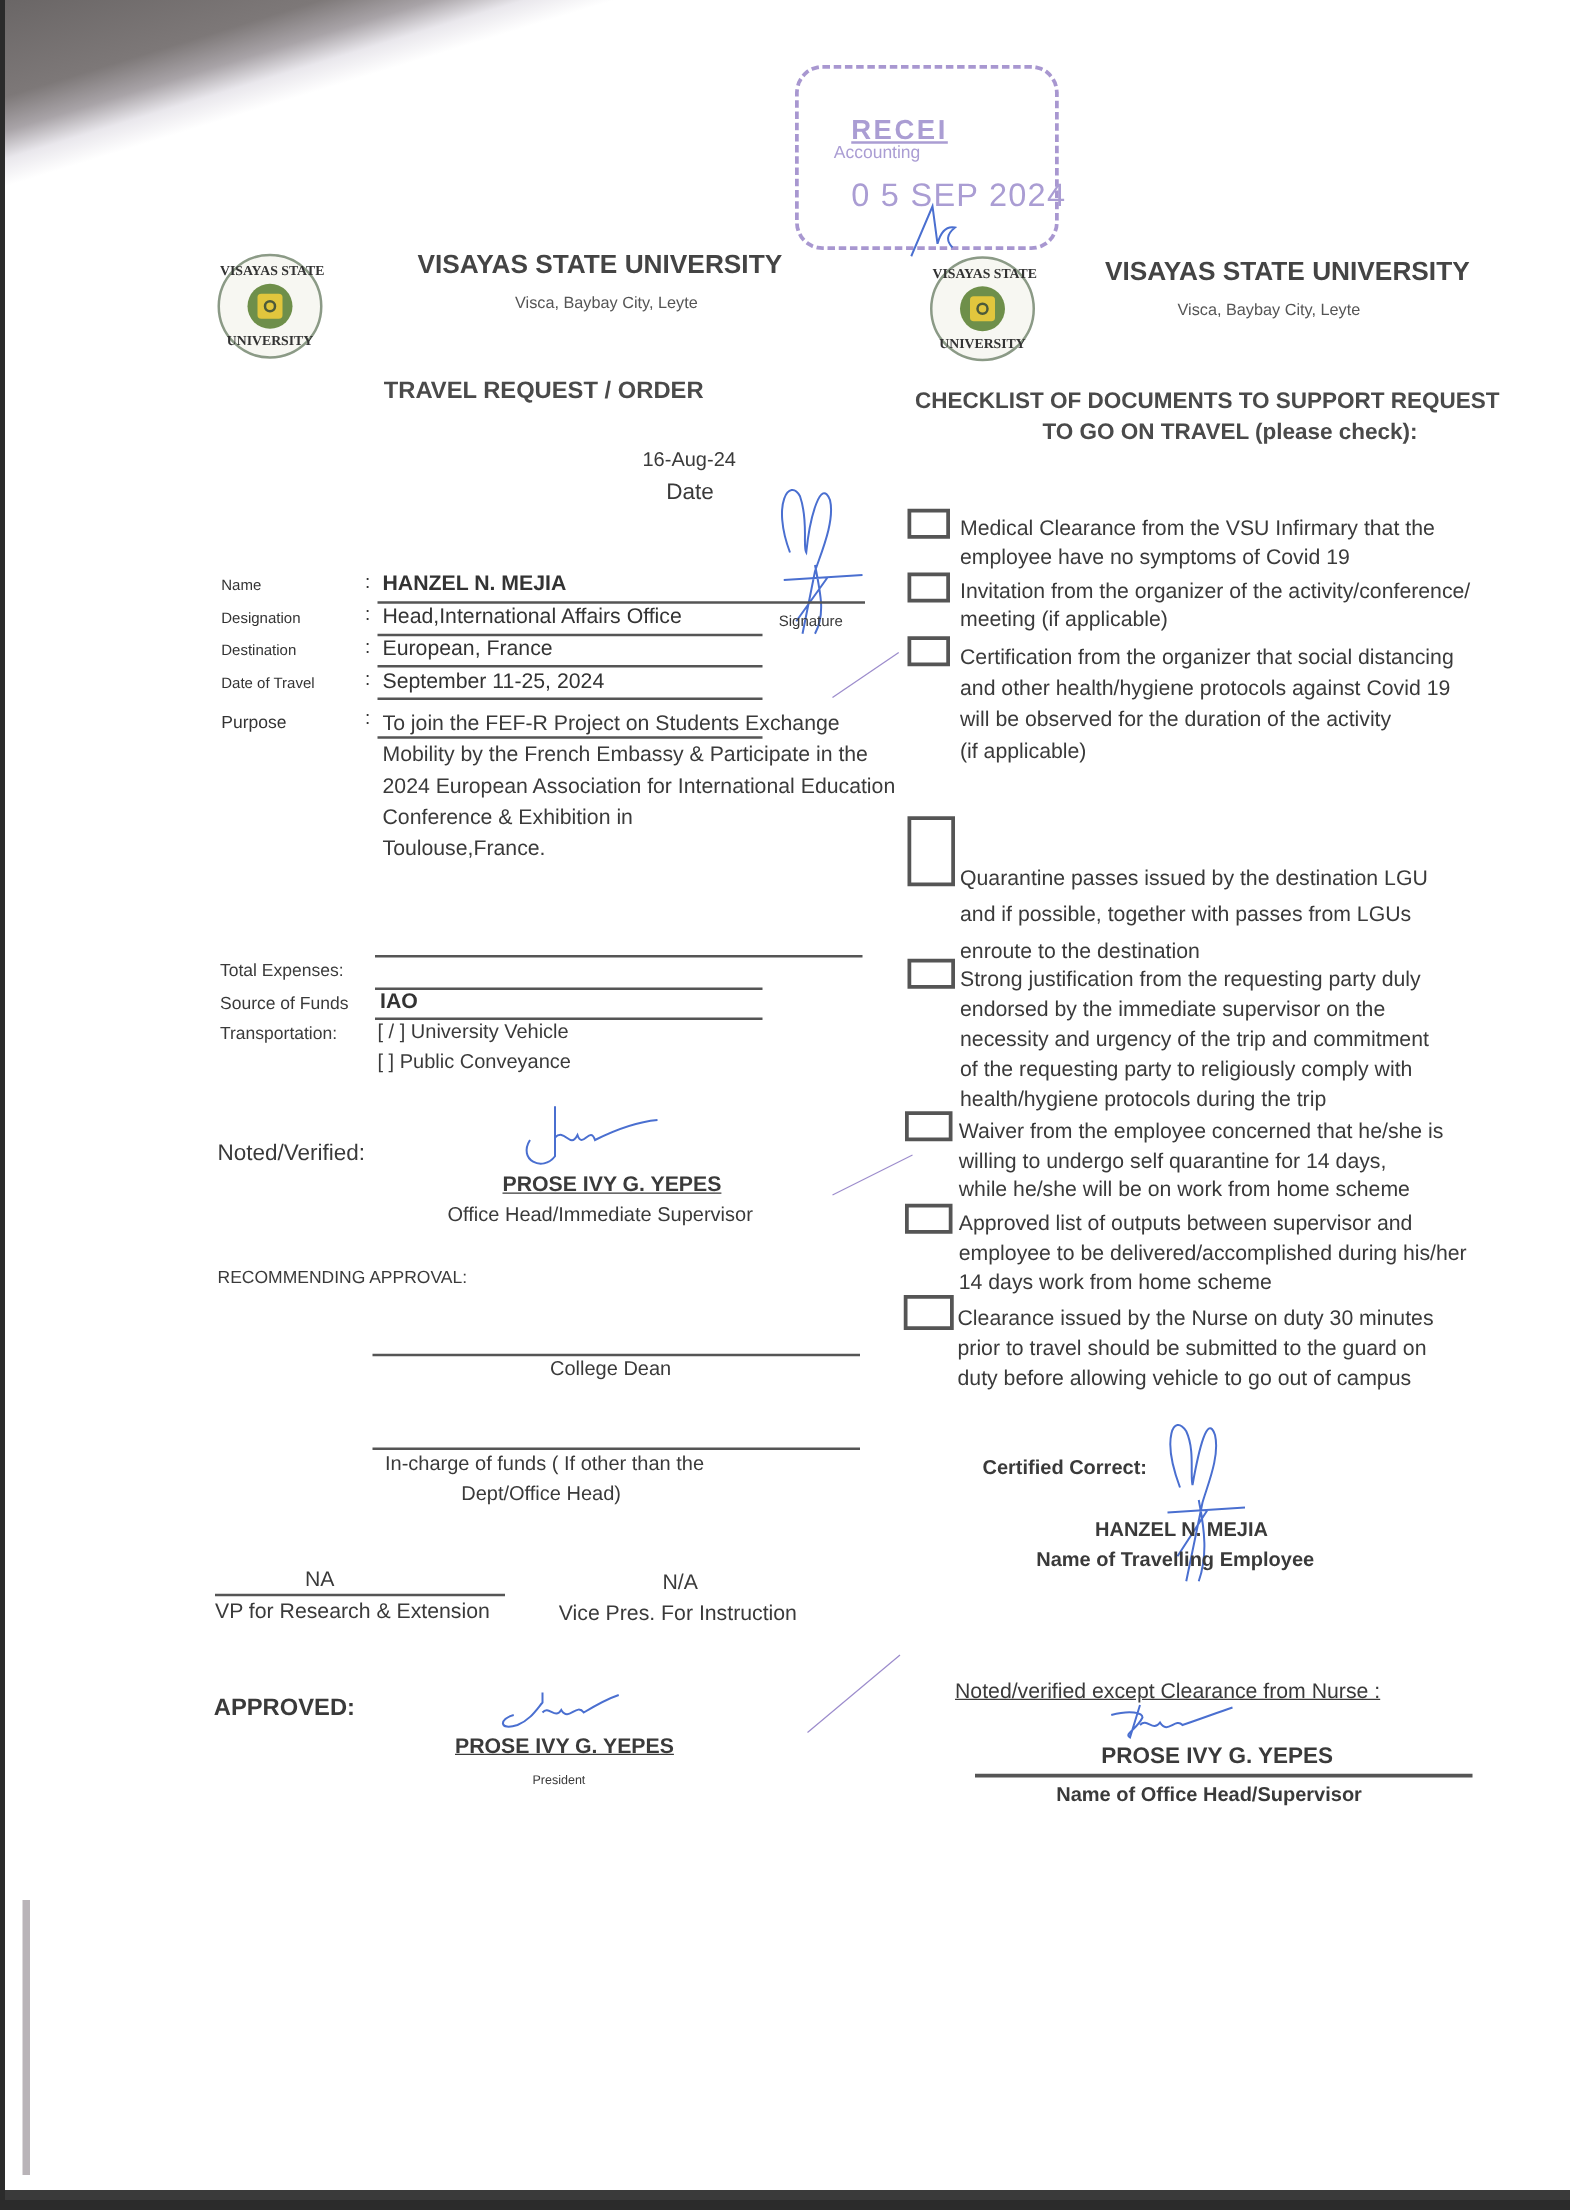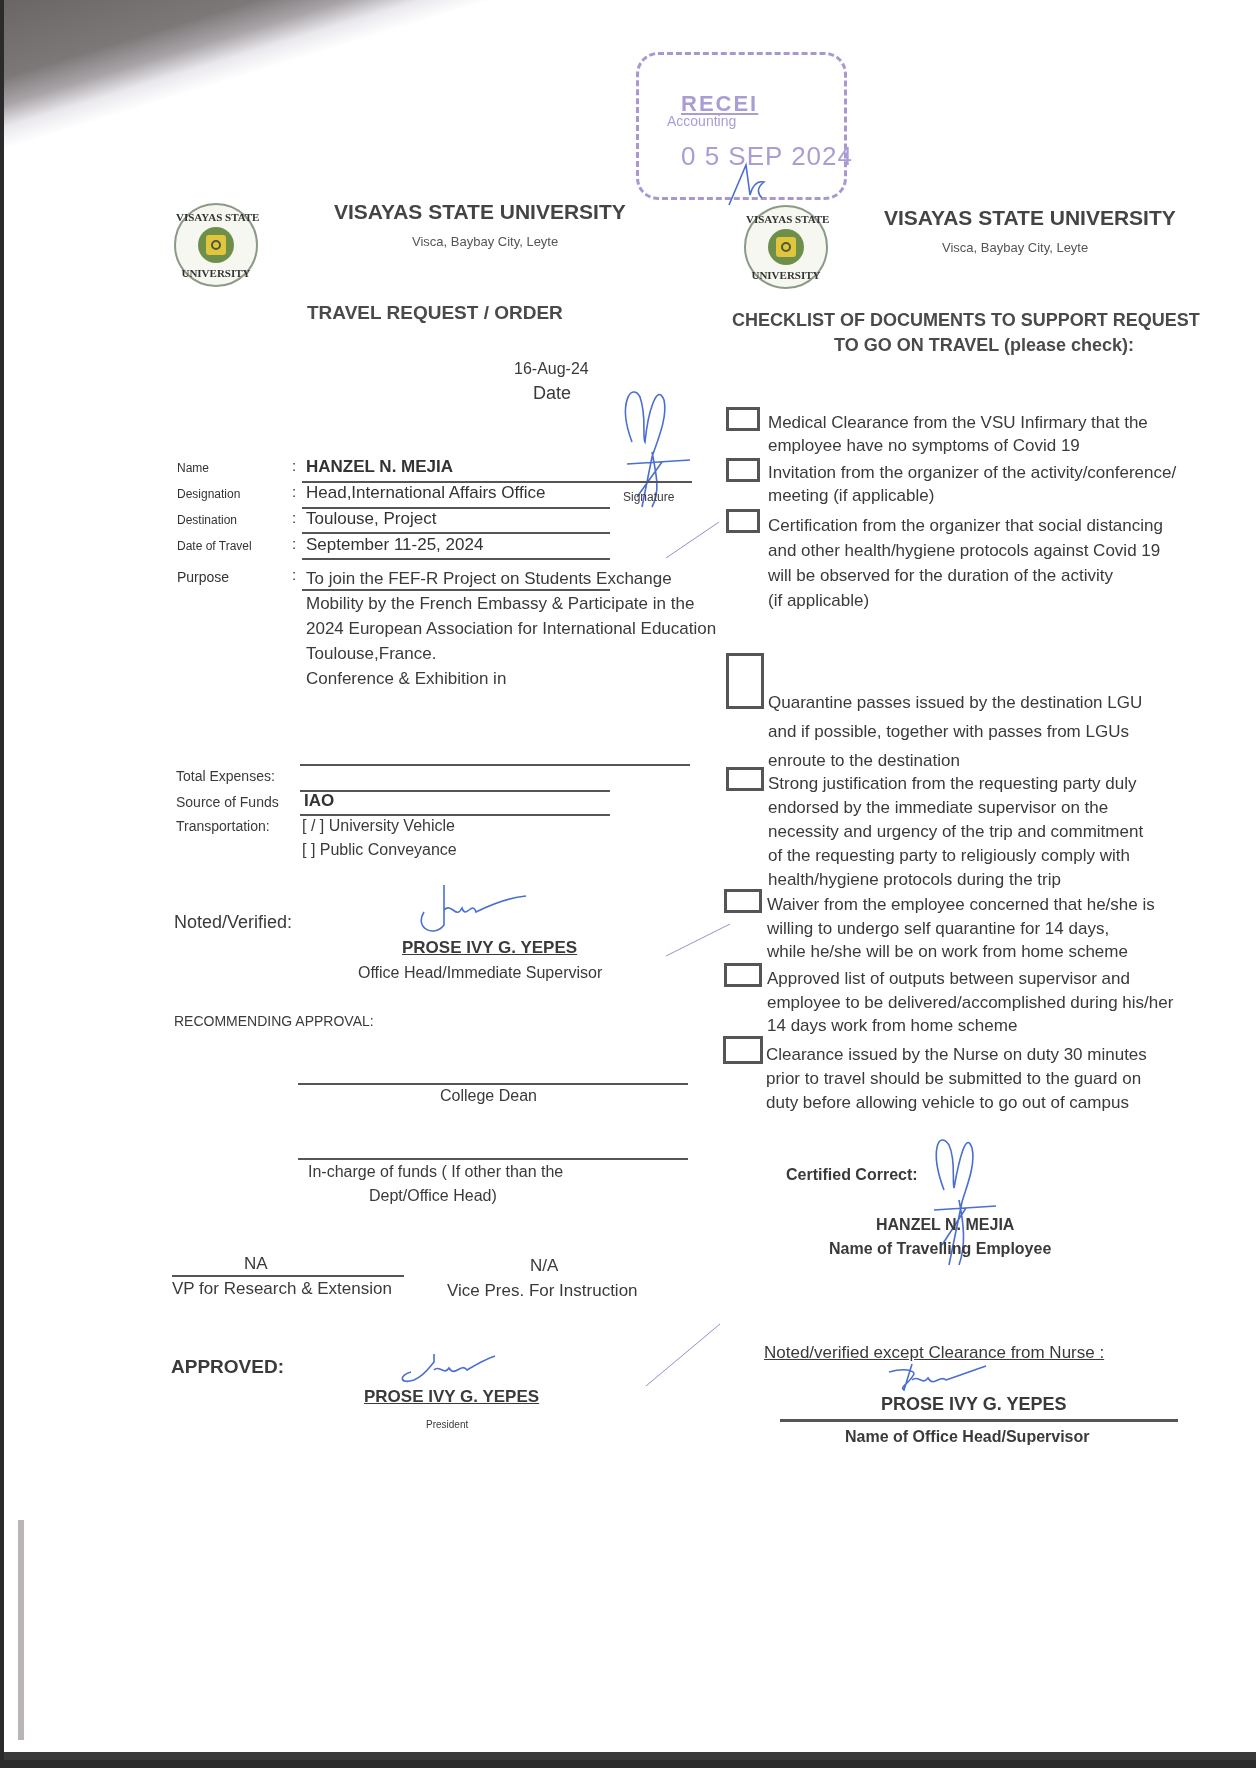--- a/index.html
+++ b/index.html
@@ -103,7 +103,7 @@
 
   <div class="abs lbl-s t" style="left:173px;top:513px">Destination</div>
   <div class="abs colon t" style="left:288px;top:509px">:</div>
-  <div class="abs val t" style="left:302px;top:509px">Toulouse, Project</div>
+  <div class="abs val t" style="left:302px;top:509px">European, France</div>
   <div class="uline" style="left:298px;top:532px;width:308px"></div>
 
   <div class="abs lbl-s t" style="left:173px;top:539px">Date of Travel</div>

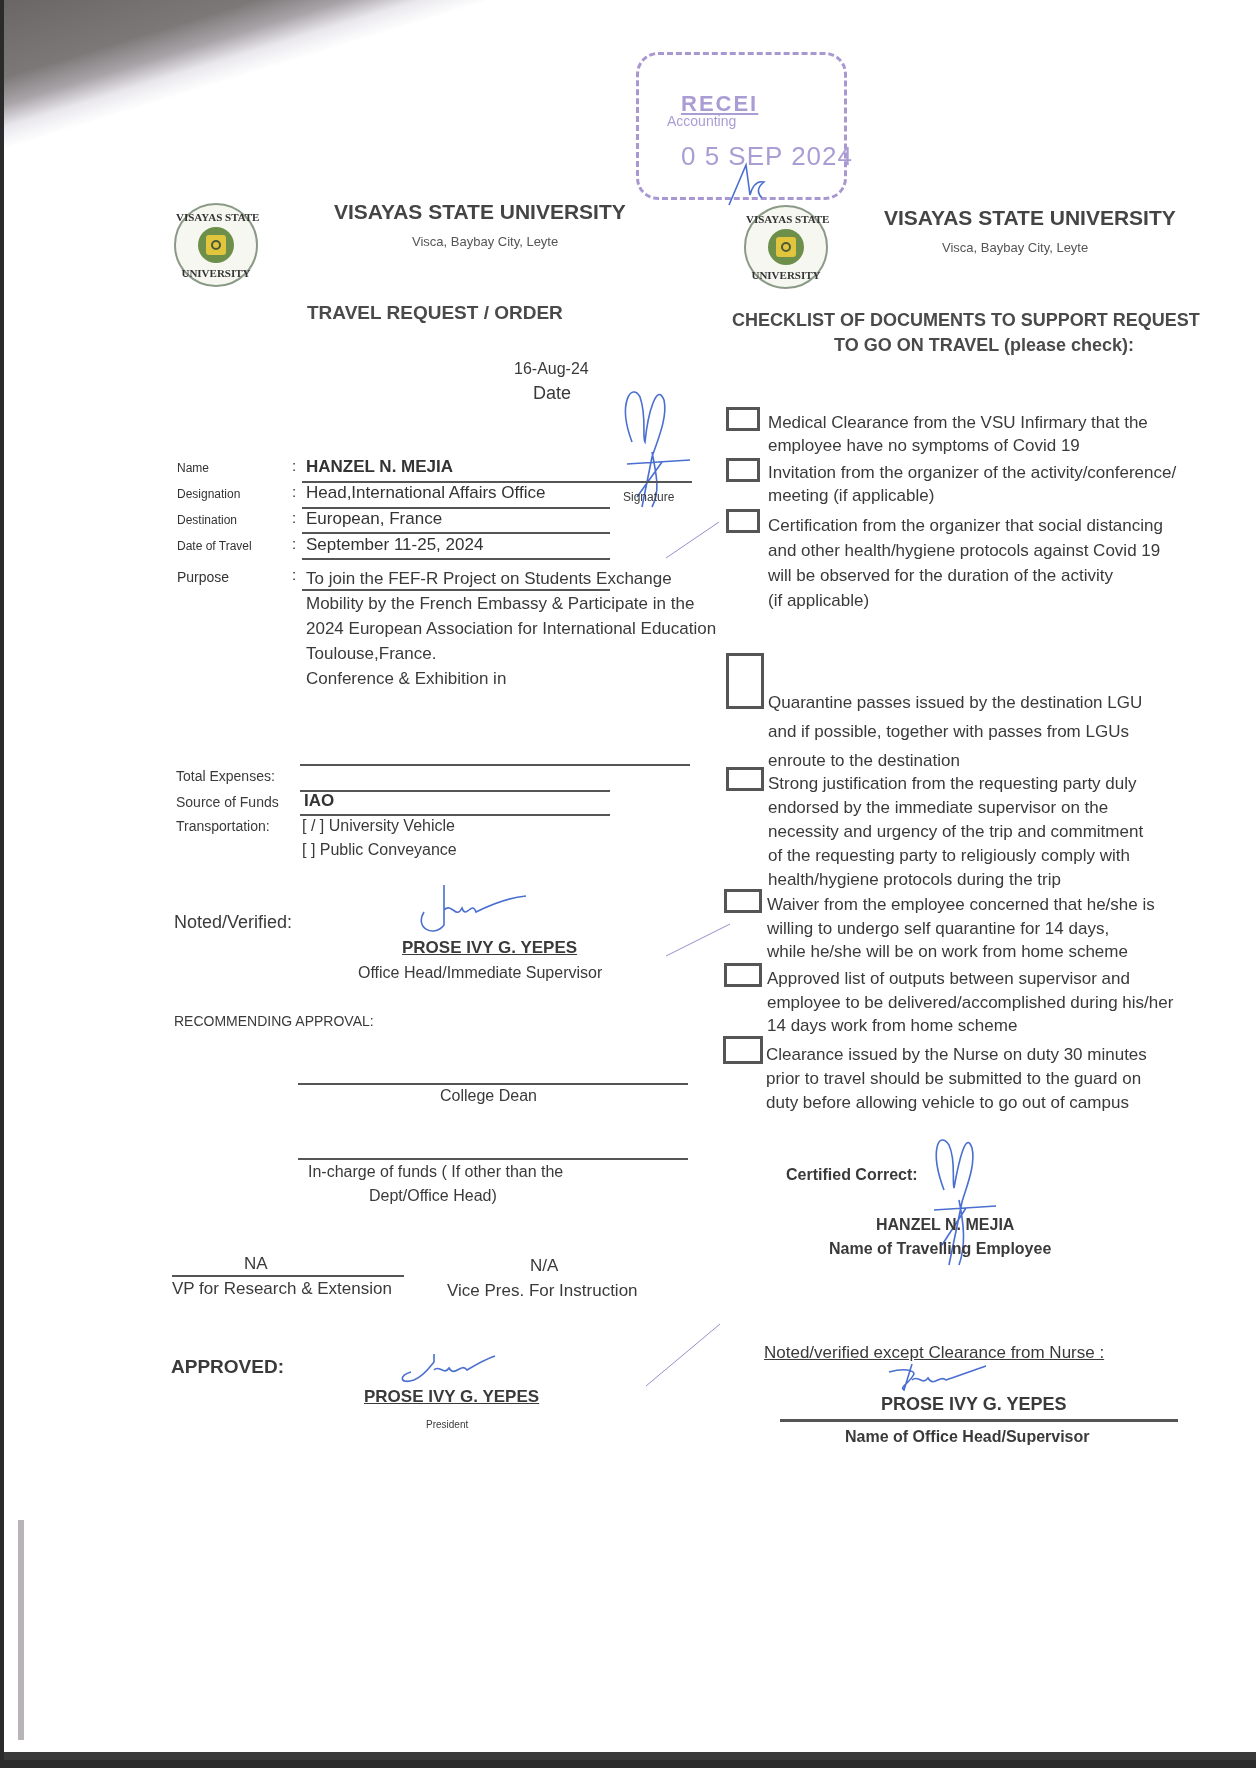--- a/index.html
+++ b/index.html
@@ -117,8 +117,8 @@
     <div class="t">To join the FEF-R Project on Students Exchange</div>
     <div class="t">Mobility by the French Embassy &amp; Participate in the</div>
     <div class="t">2024 European Association for International  Education</div>
+    <div class="t">Conference &amp; Exhibition in</div>
     <div class="t">Toulouse,France.</div>
-    <div class="t">Conference &amp; Exhibition in</div>
   </div>
   <div class="uline" style="left:298px;top:589px;width:308px"></div>
 

